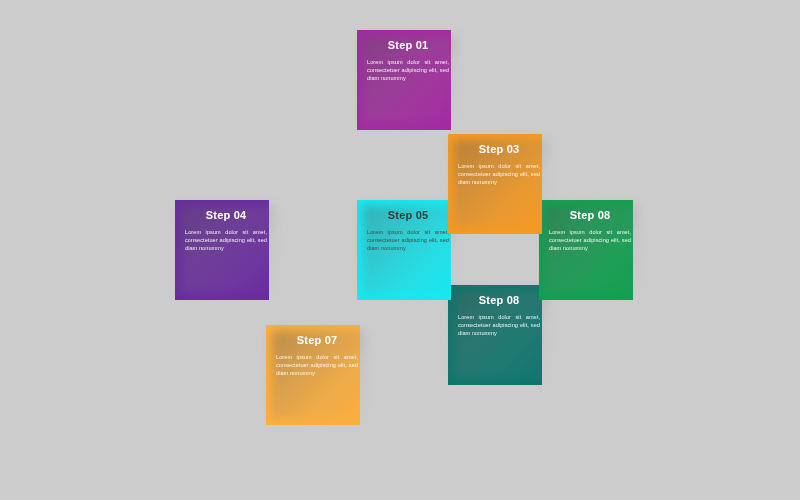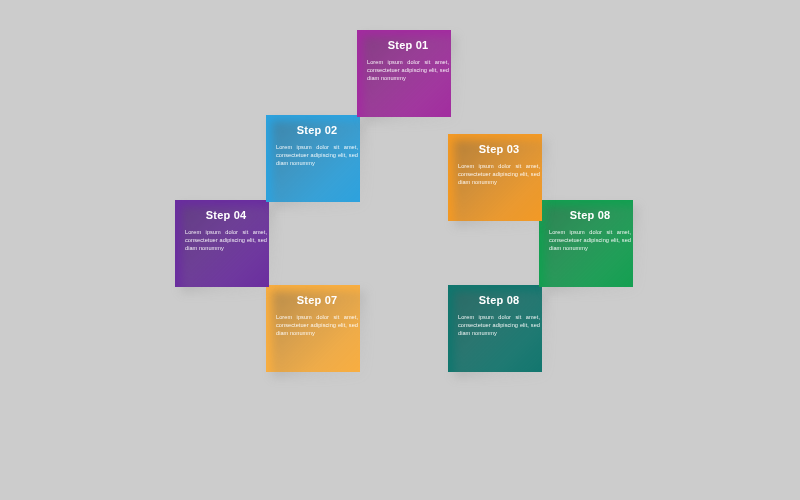--- a/index.html
+++ b/index.html
@@ -36,7 +36,7 @@
   .card {
     position: relative;
     width: 94px;
-    height: 87px;
+    height: 100px;
     box-sizing: border-box;
     padding: 9px 0 6px 8px;
     text-align: center;

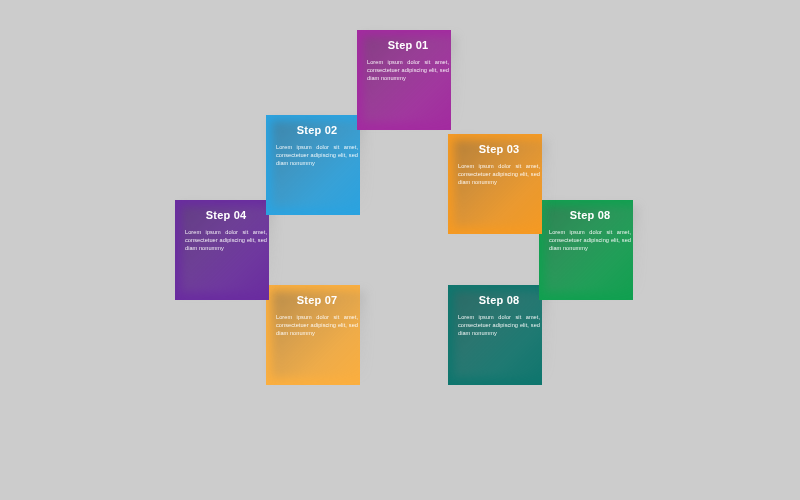--- a/index.html
+++ b/index.html
@@ -120,10 +120,6 @@
       <div class="card-body">Lorem ipsum dolor sit amet, consectetuer adipiscing elit, sed diam nonummy</div>
     </div>
 
-    <div class="card light pos-2" style="background: rgb(43, 163, 224);">
-      <div class="card-title">Step 02</div>
-      <div class="card-body">Lorem ipsum dolor sit amet, consectetuer adipiscing elit, sed diam nonummy</div>
-    </div>
 
     <div class="card light pos-3" style="background: rgb(245, 154, 35);">
       <div class="card-title">Step 03</div>

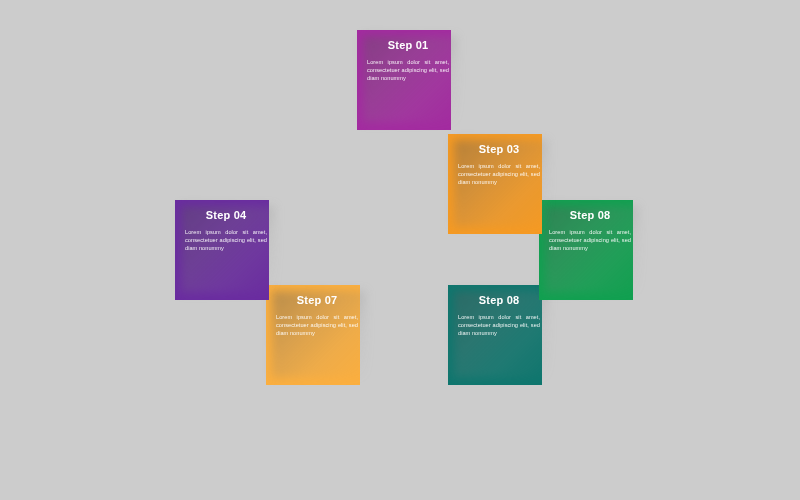--- a/index.html
+++ b/index.html
@@ -131,6 +131,10 @@
       <div class="card-body">Lorem ipsum dolor sit amet, consectetuer adipiscing elit, sed diam nonummy</div>
     </div>
 
+    <div class="card dark pos-5" style="background: rgb(24, 232, 240);">
+      <div class="card-title">Step 05</div>
+      <div class="card-body">Lorem ipsum dolor sit amet, consectetuer adipiscing elit, sed diam nonummy</div>
+    </div>
 
     <div class="card light pos-6" style="background: rgb(17, 160, 80);">
       <div class="card-title">Step 08</div>

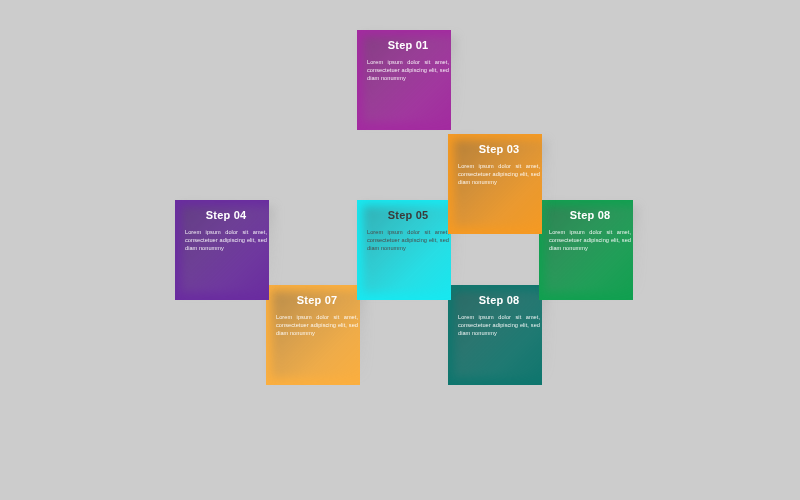--- a/index.html
+++ b/index.html
@@ -105,7 +105,7 @@
   .pos-4 { z-index: 7; }
   .pos-5 { z-index: 7; }
   .pos-6 { z-index: 7; }
-  .pos-7 { z-index: 6; }
+  .pos-7 { z-index: 6; margin-top: 40px; }
   .pos-8 { z-index: 6; }
   .pos-9 { z-index: 5; }
 </style>

